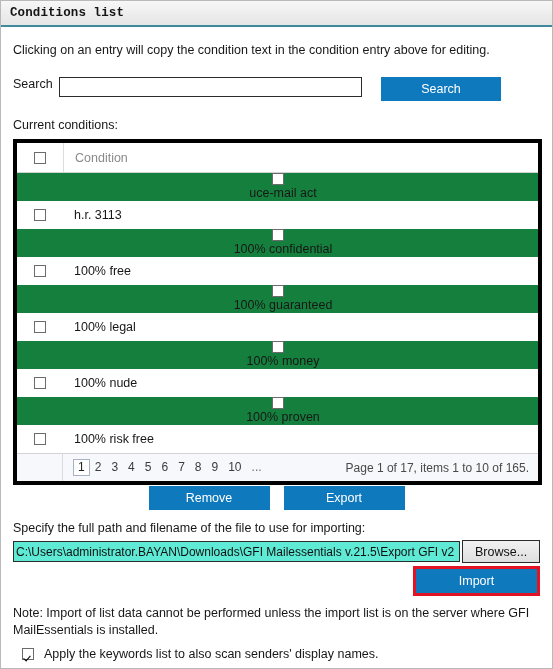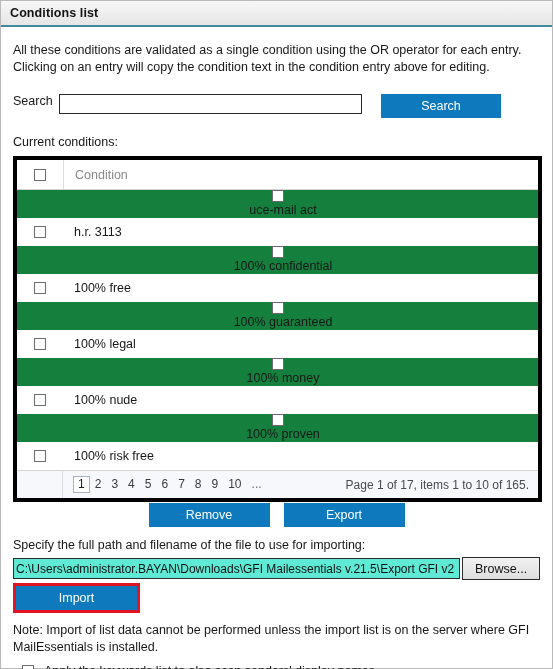--- a/index.html
+++ b/index.html
@@ -41,6 +41,7 @@
     font-weight: bold;
     color: #141414;
     letter-spacing: .1px;
+    font-family: Liberation Mono, monospace;
   }
 
   

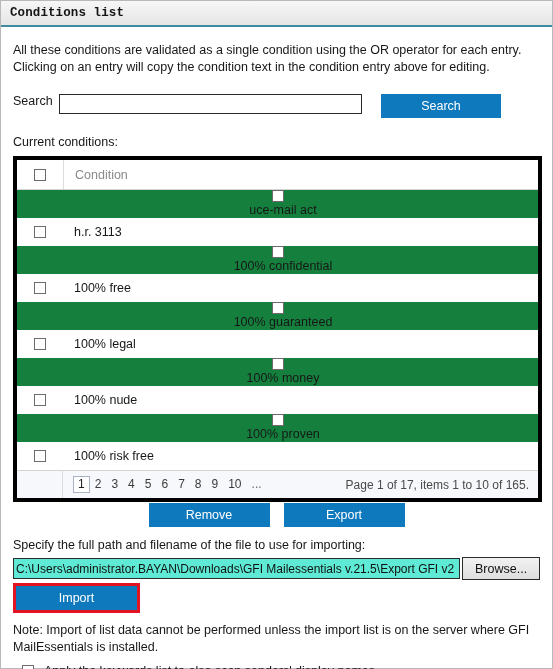--- a/index.html
+++ b/index.html
@@ -304,7 +304,6 @@
   <div id="content">
 
     <div class="intro">
-      <div>All these conditions are validated as a single condition using the OR operator for each entry.</div>
       <div>Clicking on an entry will copy the condition text in the condition entry above for editing.</div>
     </div>
 

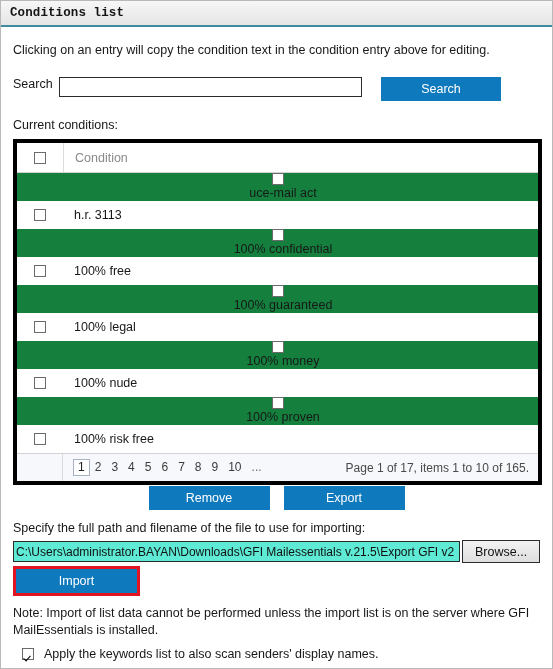--- a/index.html
+++ b/index.html
@@ -264,6 +264,7 @@
   .import-row {
     margin-top: 3px;
     display: flex;
+    justify-content: flex-end;
   }
   #import-wrap {
     border: 3px solid #e21423;

